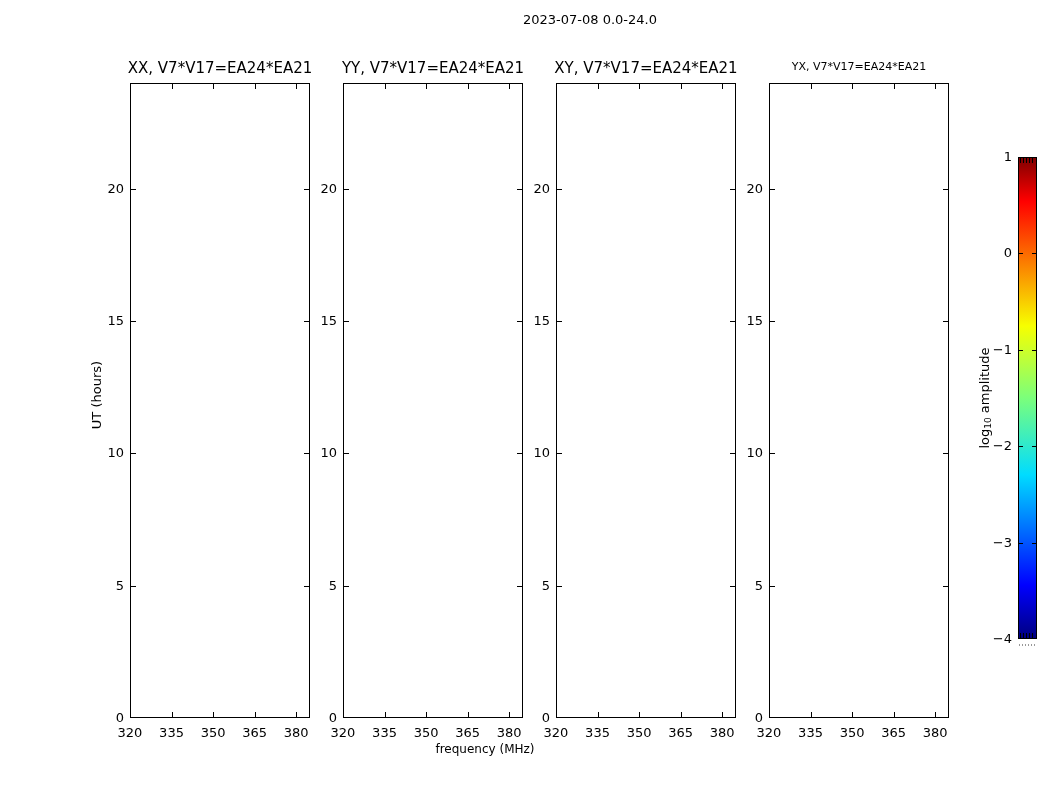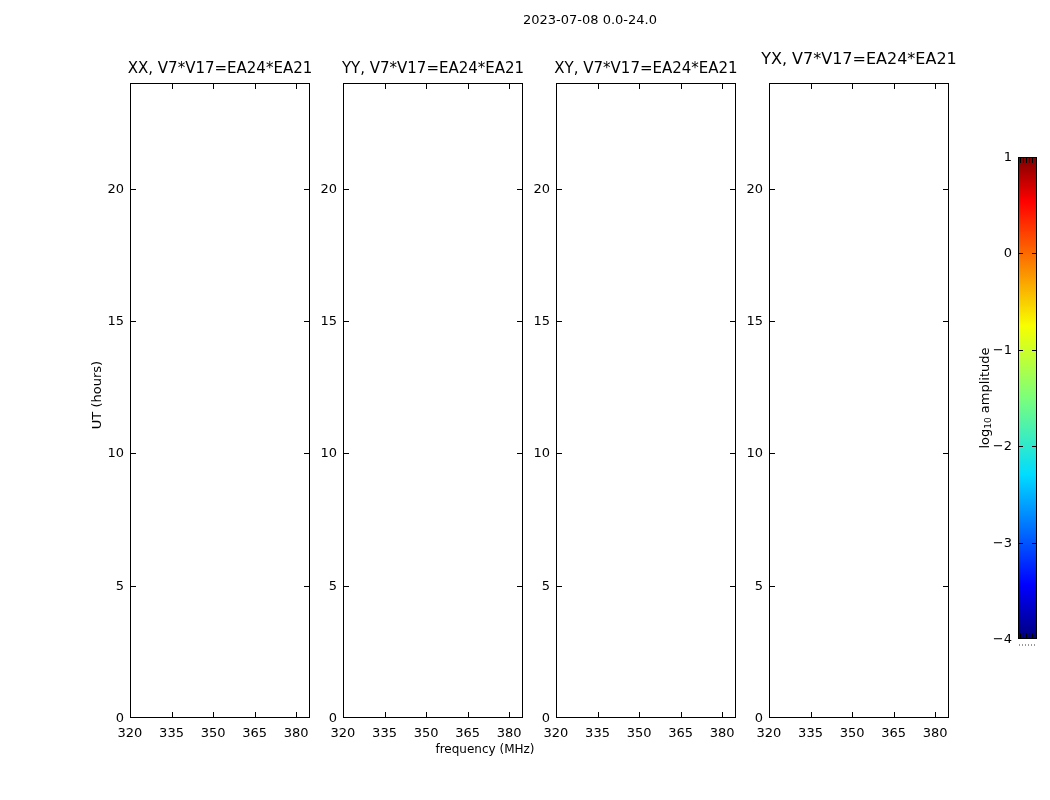--- a/index.html
+++ b/index.html
@@ -141,7 +141,7 @@
       <div class="tick" style="position: absolute; left: 557px; top: 188.833px; width: 5px; height: 1px; background: rgb(0, 0, 0);"></div>
       <div class="tick" style="position: absolute; left: 730px; top: 188.833px; width: 5px; height: 1px; background: rgb(0, 0, 0);"></div>
       <div class="tick-label" style="position: absolute; left: 506px; top: 180.833px; width: 44px; text-align: right;">20</div>
-      <div class="panel-title" style="position: absolute; left: 859px; top: 51px; transform: translateX(-50%); white-space: nowrap; font-size: 16px; line-height: 1;">YX, V7*V17=EA24*EA21</div>
+      <div class="panel-title" style="position: absolute; left: 859px; top: 61px; transform: translateX(-50%); white-space: nowrap; font-size: 11px; line-height: 1;">YX, V7*V17=EA24*EA21</div>
       <div class="plot-box" style="position: absolute; left: 769px; top: 83px; width: 180px; height: 635px;"></div>
       <div class="tick-label" style="position: absolute; left: 749px; top: 725px; width: 40px; text-align: center;">320</div>
       <div class="tick" style="position: absolute; left: 810.538px; top: 84px; width: 1px; height: 5px; background: rgb(0, 0, 0);"></div>

